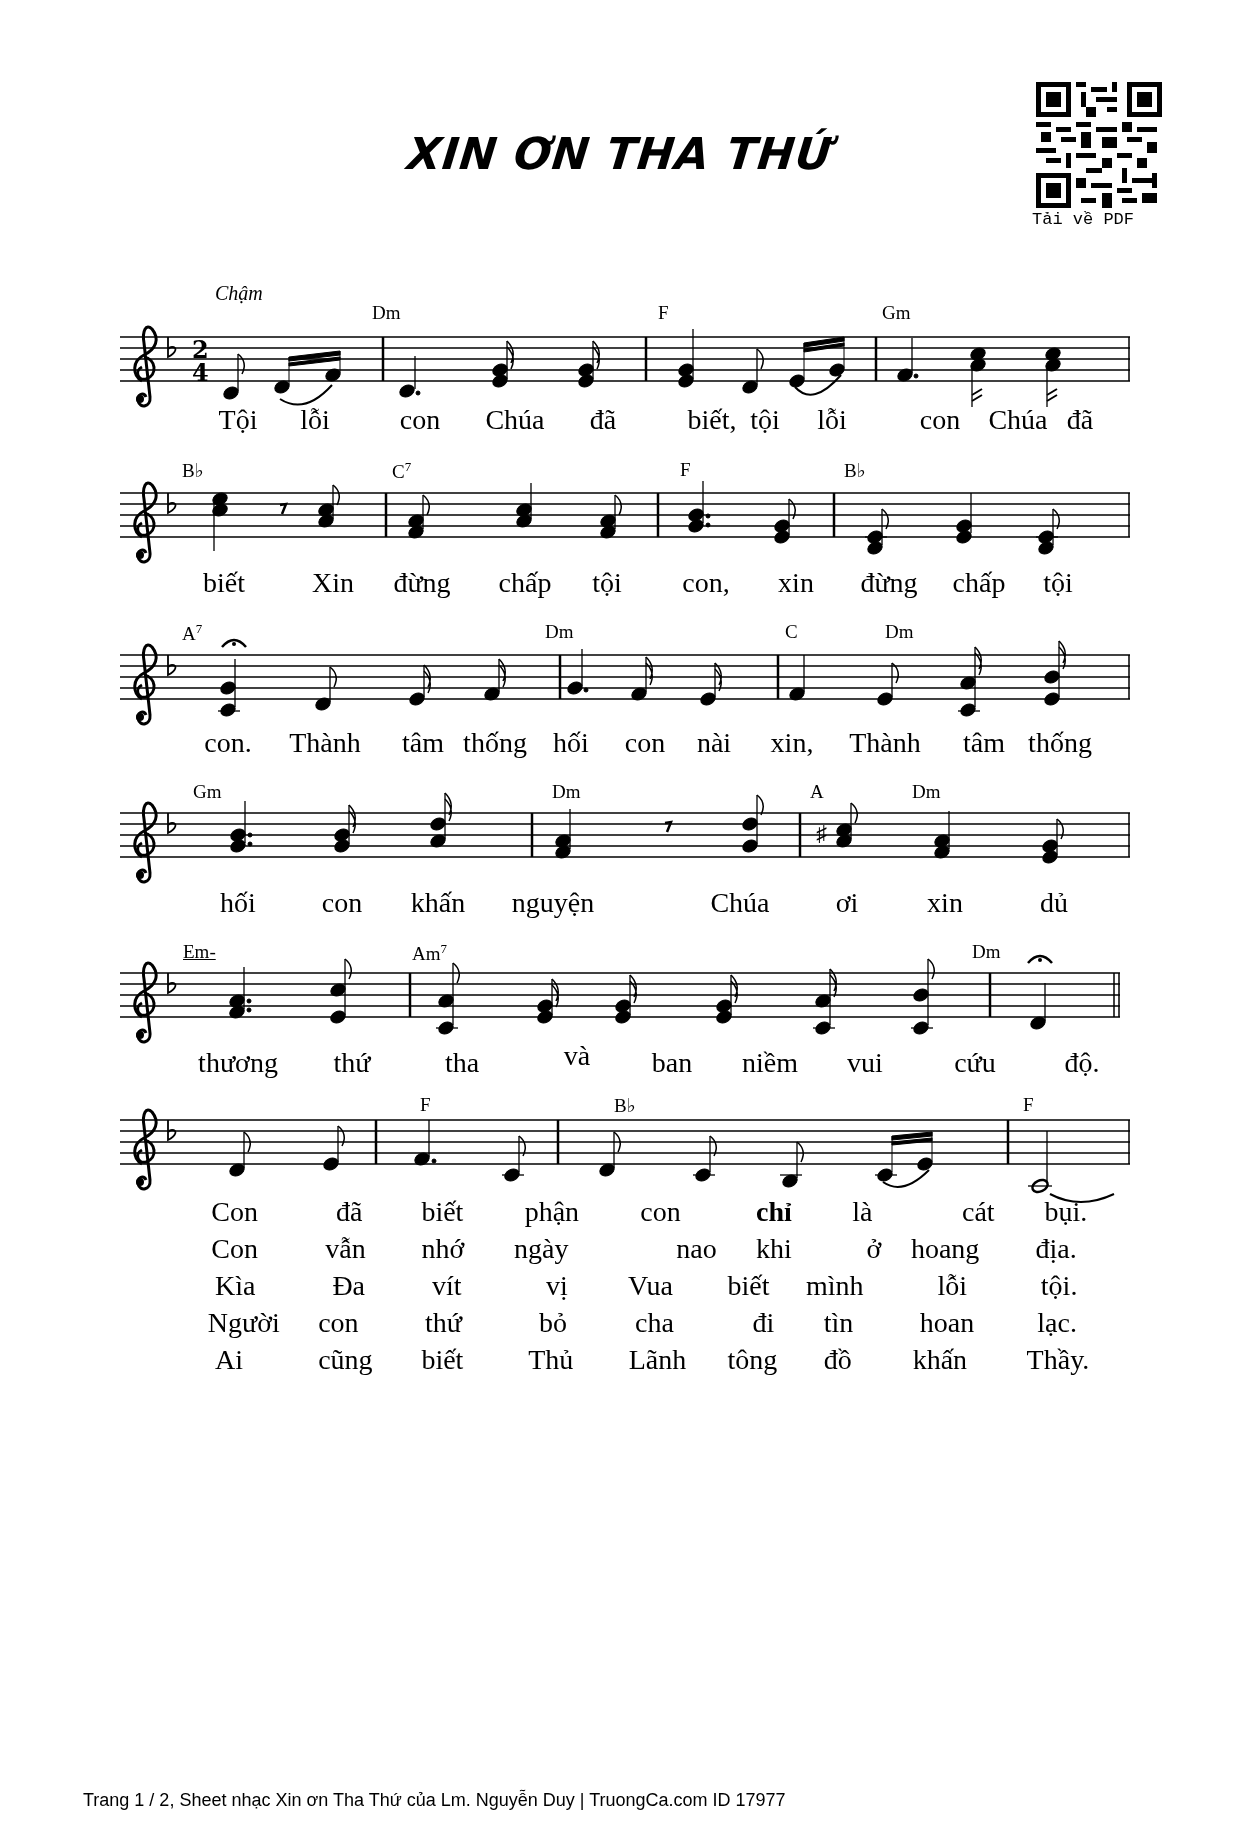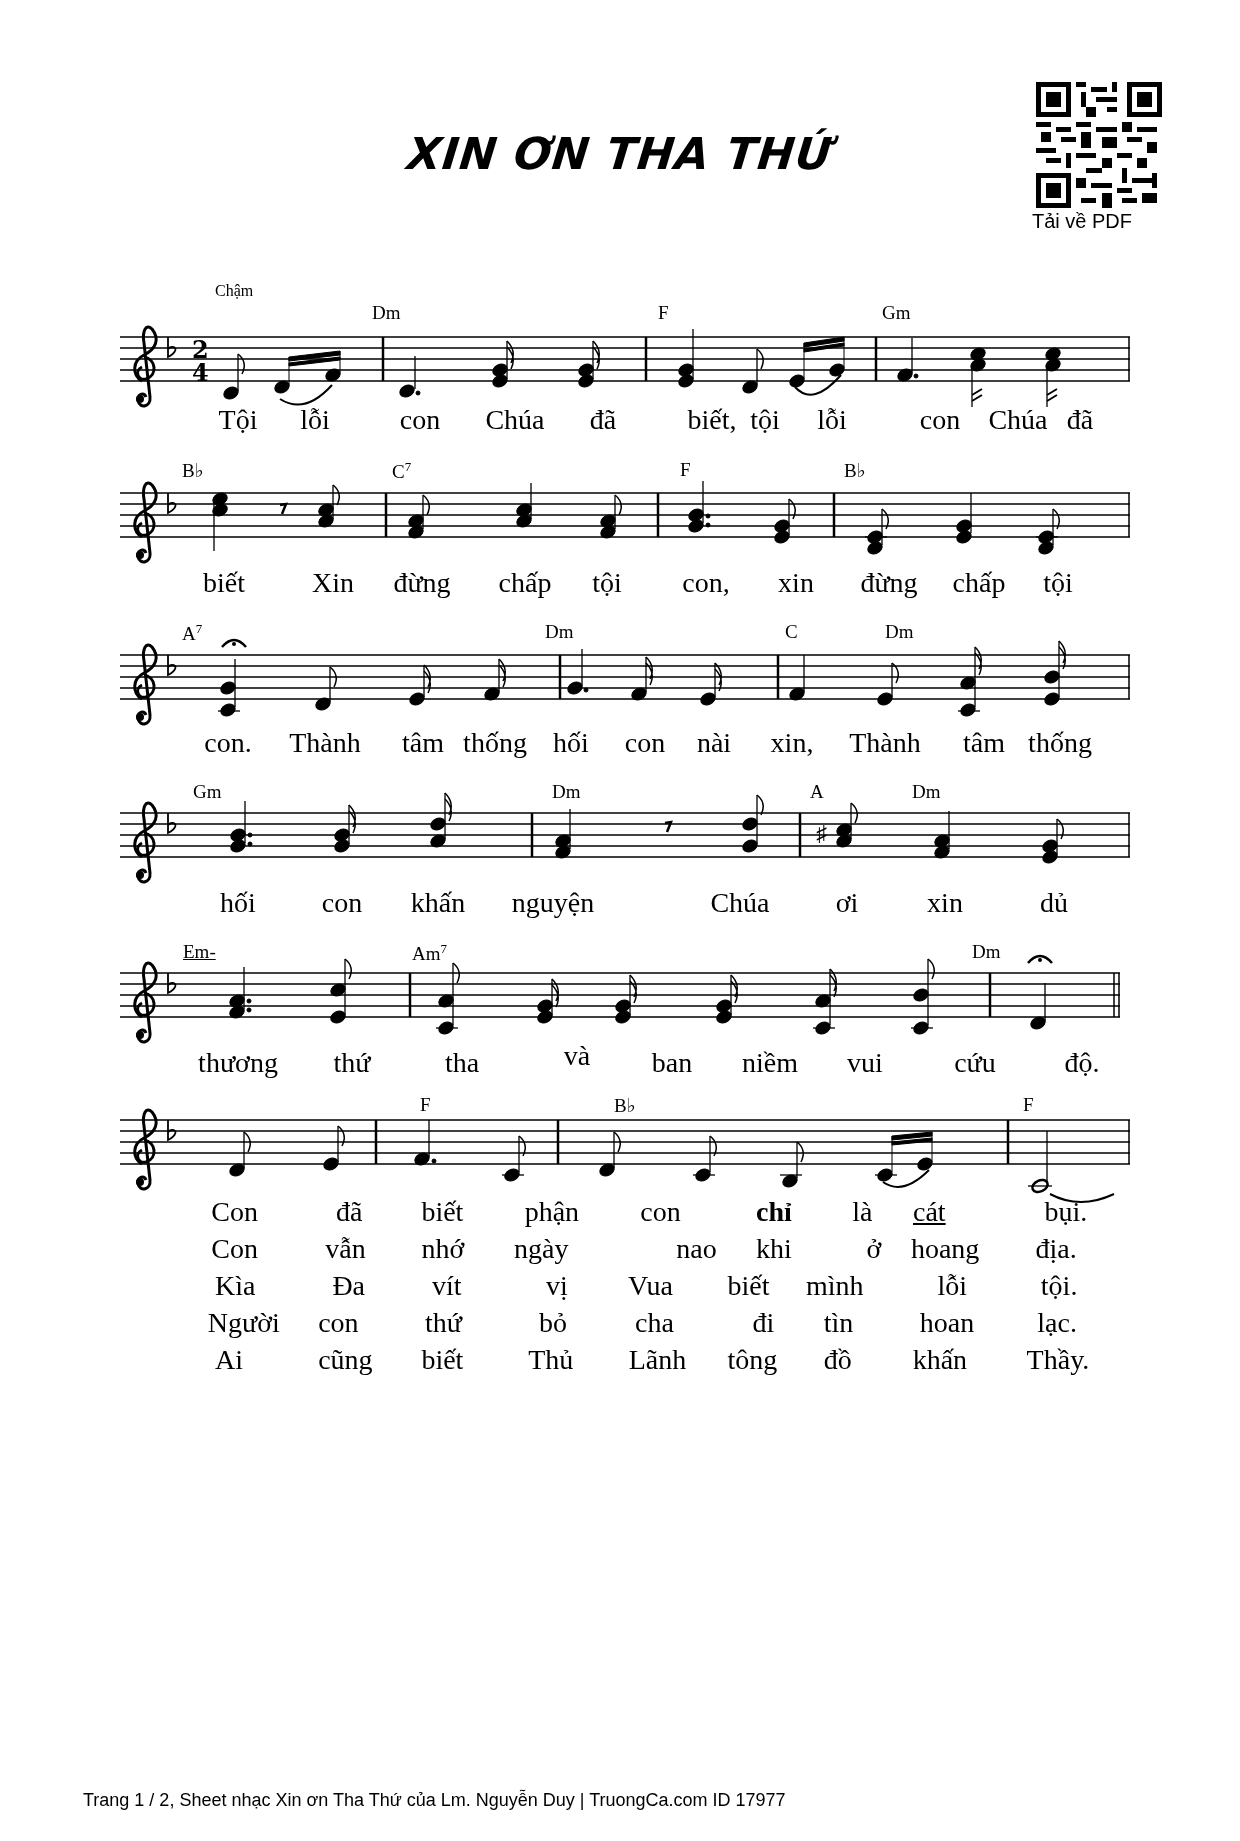--- a/index.html
+++ b/index.html
@@ -6,7 +6,7 @@
   body{width:1240px;height:1841px;position:relative;overflow:hidden;color:#000;font-family:"Liberation Serif",serif;}
   .title{position:absolute;left:0;width:1240px;top:128px;text-align:center;font-family:"DejaVu Sans",sans-serif;font-weight:bold;font-style:italic;font-size:44px;letter-spacing:1px;transform:skewX(-6deg);}
   .qr{position:absolute;left:1036px;top:82px;width:126px;height:126px;}
-  .qr-label{position:absolute;left:1032px;top:210px;font-family:Liberation Sans, sans-serif;font-size:20px;}
+  .qr-label{position:absolute;left:1032px;top:210px;font-family:Liberation Mono, monospace;font-size:17px;}
   .system{position:absolute;left:120px;width:1010px;}
   .system svg{position:absolute;left:0;top:0;overflow:visible;}
   .chord{position:absolute;font-size:19px;white-space:nowrap;}

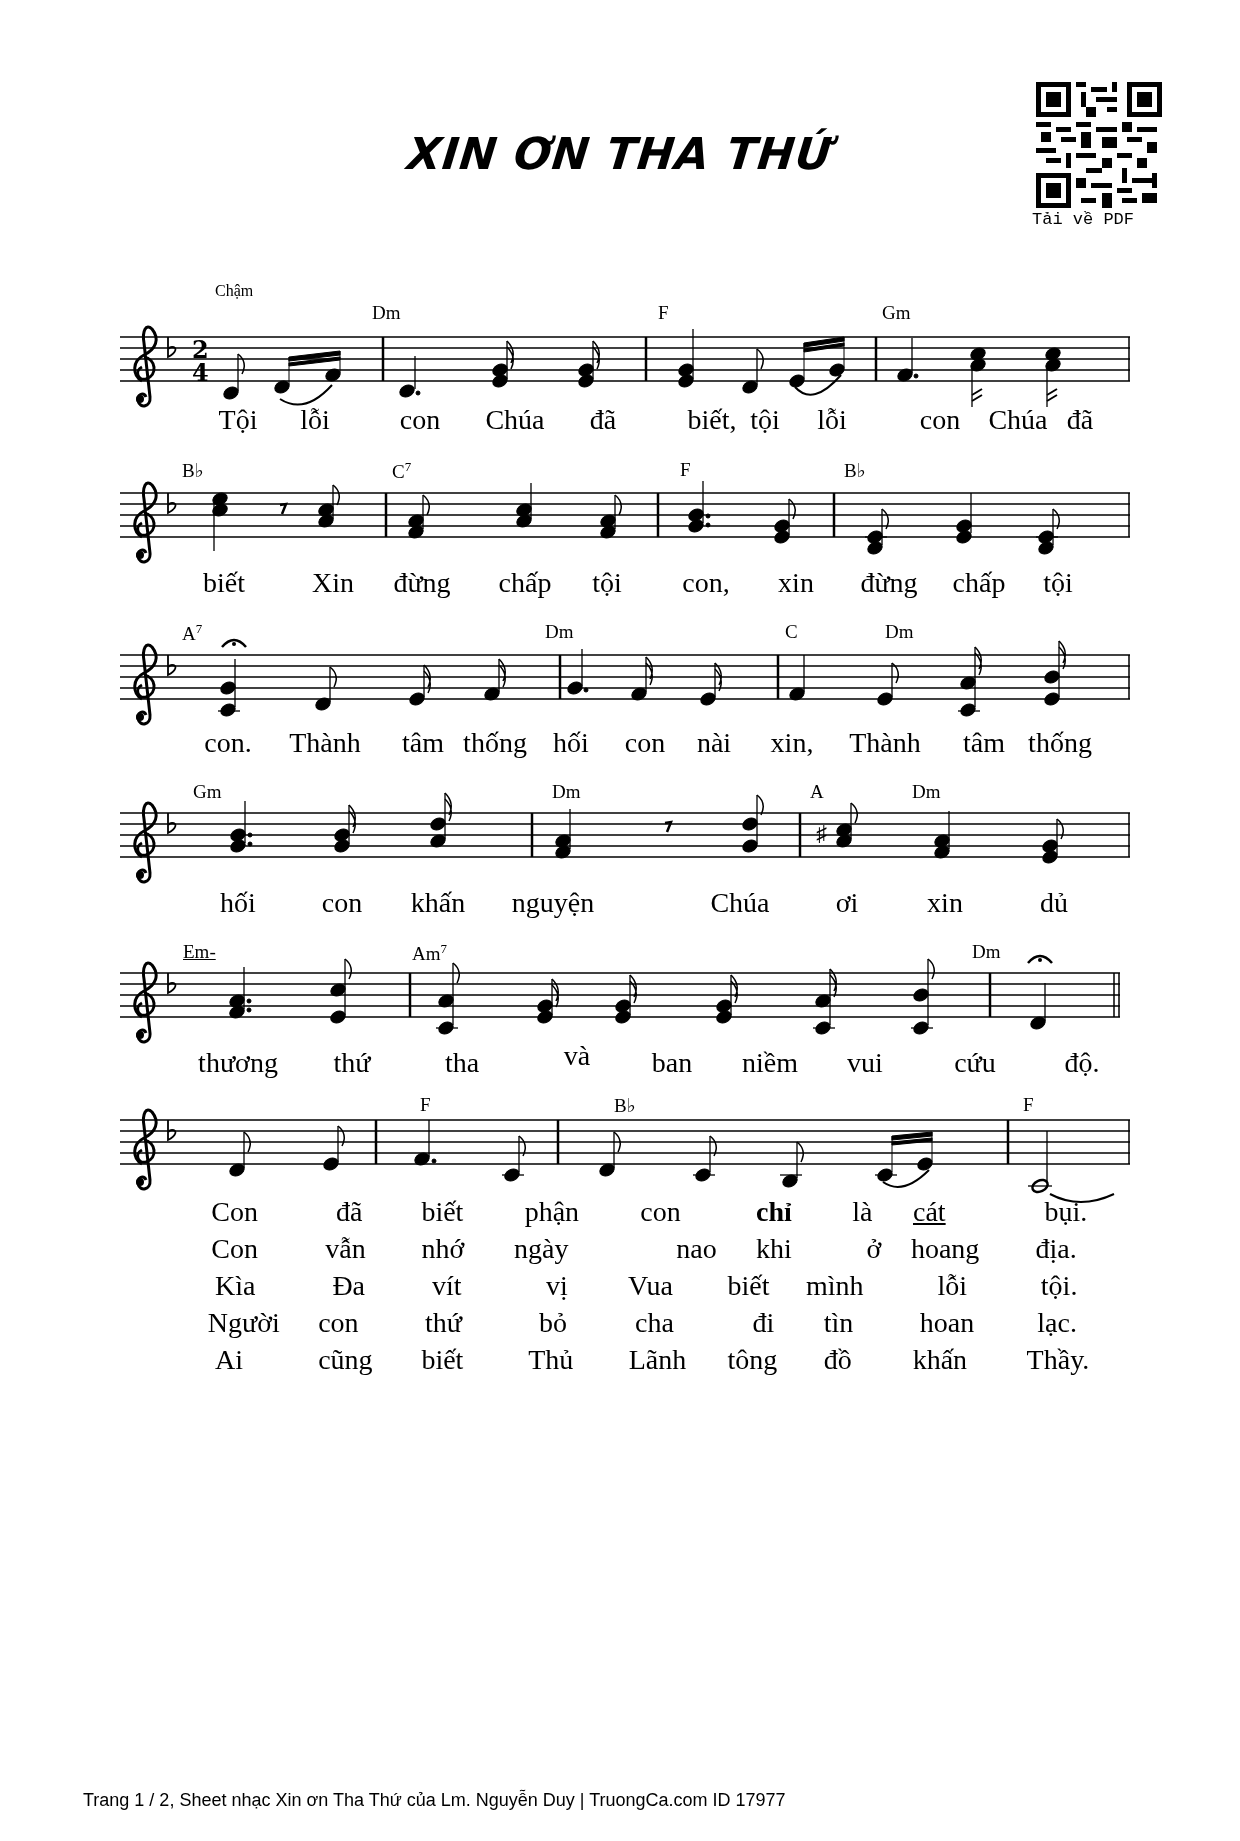--- a/index.html
+++ b/index.html
@@ -11,7 +11,7 @@
   .system svg{position:absolute;left:0;top:0;overflow:visible;}
   .chord{position:absolute;font-size:19px;white-space:nowrap;}
   .chord sup{font-size:13px;}
-  .tempo{position:absolute;font-size:16px;}
+  .tempo{position:absolute;font-style:italic;font-size:20px;}
   .lyric{position:absolute;font-size:28px;white-space:nowrap;transform:translateX(-50%);}
   .verse-grid{position:absolute;left:190px;top:1196px;width:900px;}
   .verse-line{position:relative;height:37px;}

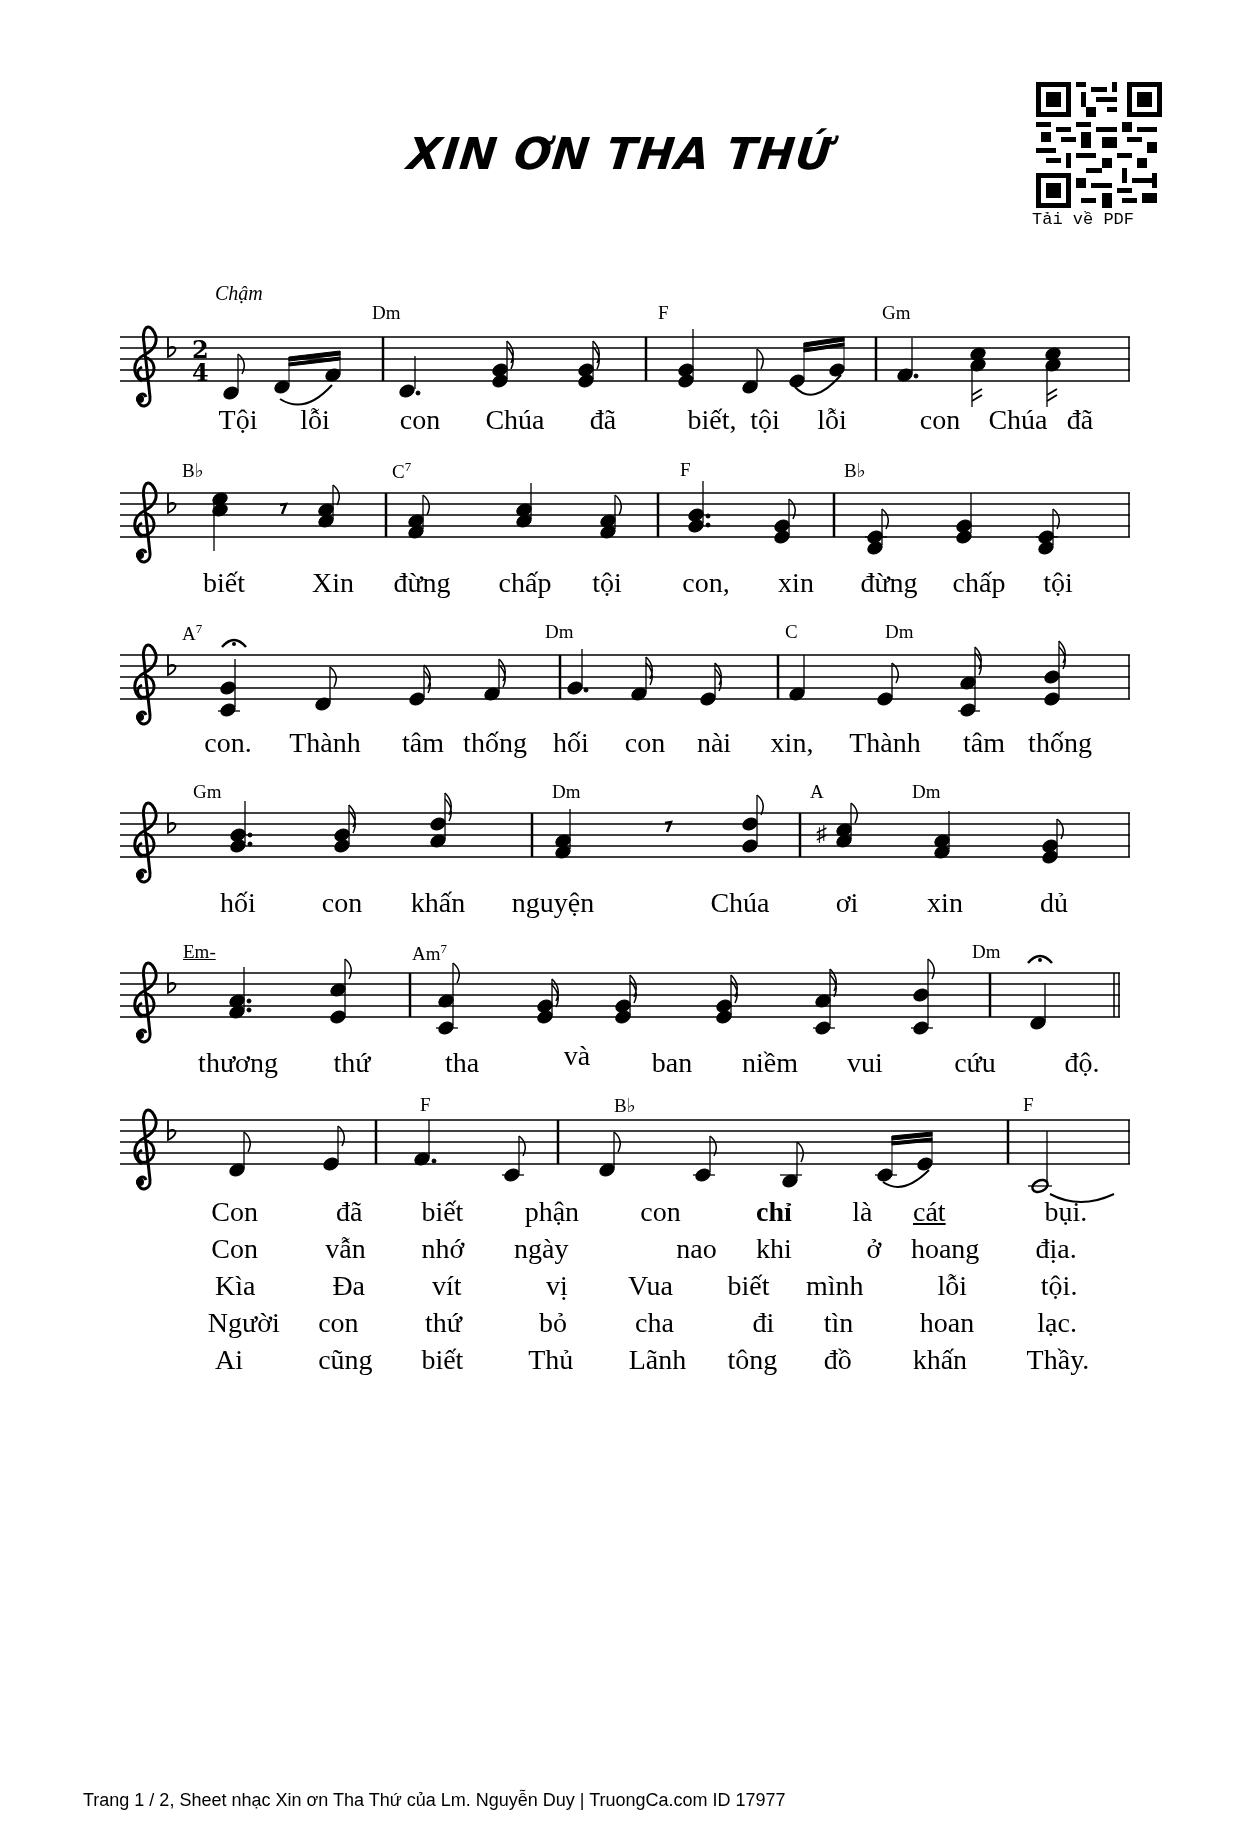--- a/index.html
+++ b/index.html
@@ -537,7 +537,7 @@
       <span style="left: 450.34px;">con</span>
       <span style="left: 566.04px; font-weight: bold;">chỉ</span>
       <span style="left: 662.16px;">là</span>
-      <span style="left: 723px; text-decoration: underline;">cát</span>
+      <span style="left: 772px;">cát</span>
       <span style="left: 854.4px;">bụi.</span>
   </div>
   <div class="verse-line">

